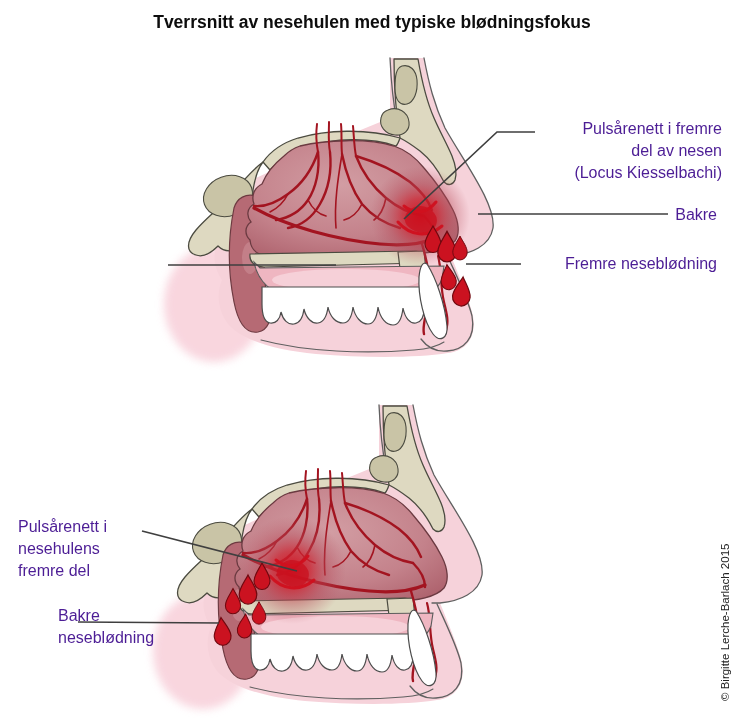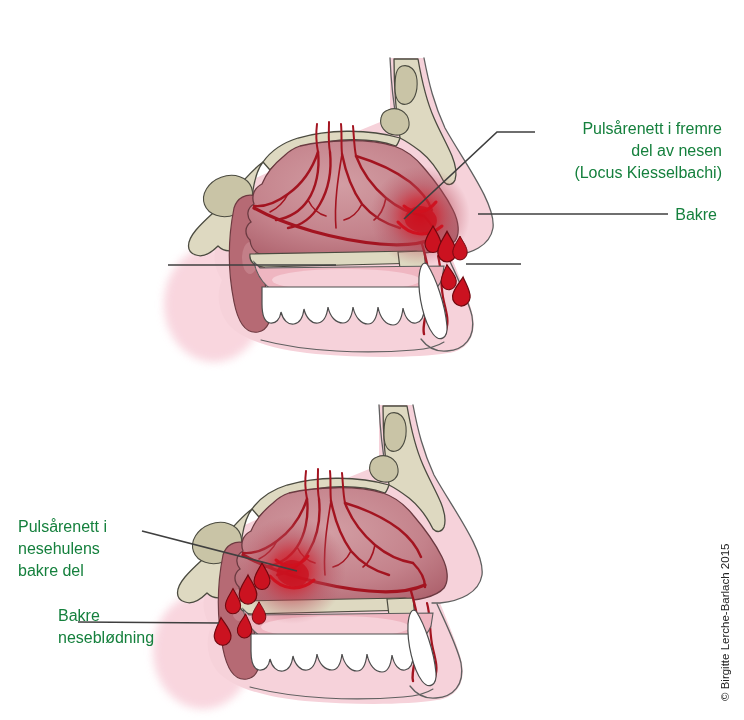--- a/index.html
+++ b/index.html
@@ -180,6 +180,7 @@
     </g>
   </svg>
 
+  <div id="page-title">Tverrsnitt av nesehulen med typiske blødningsfokus</div>
 
   <div id="lbl-kiesselbach" class="lbl r">Pulsårenett i fremre
 del av nesen

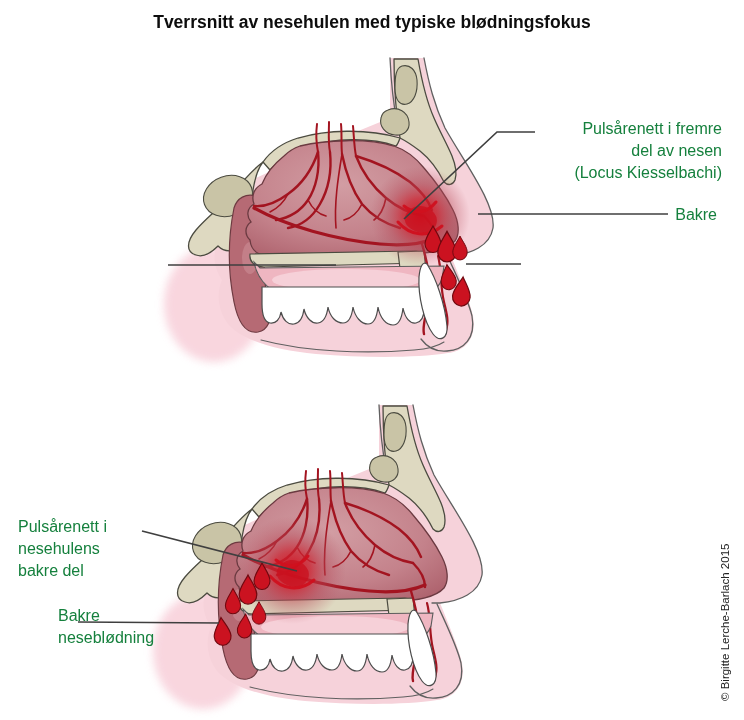--- a/index.html
+++ b/index.html
@@ -6,7 +6,7 @@
   #stage{position:relative;width:744px;height:720px;background:#ffffff;overflow:hidden;
          font-family:"Liberation Sans",sans-serif;color:#111;}
   #art{position:absolute;left:0;top:0;}
-  .lbl{position:absolute;font-size:16px;line-height:21px;white-space:pre-line;color:#15803d;}
+  .lbl{position:absolute;font-size:16px;line-height:21px;white-space:pre-line;color:#4c1d95;}
   .lbl.r{text-align:right;}
   #page-title{position:absolute;left:0;right:0;top:12px;text-align:center;
               font-size:17.5px;font-weight:bold;color:#0d0d0d;}

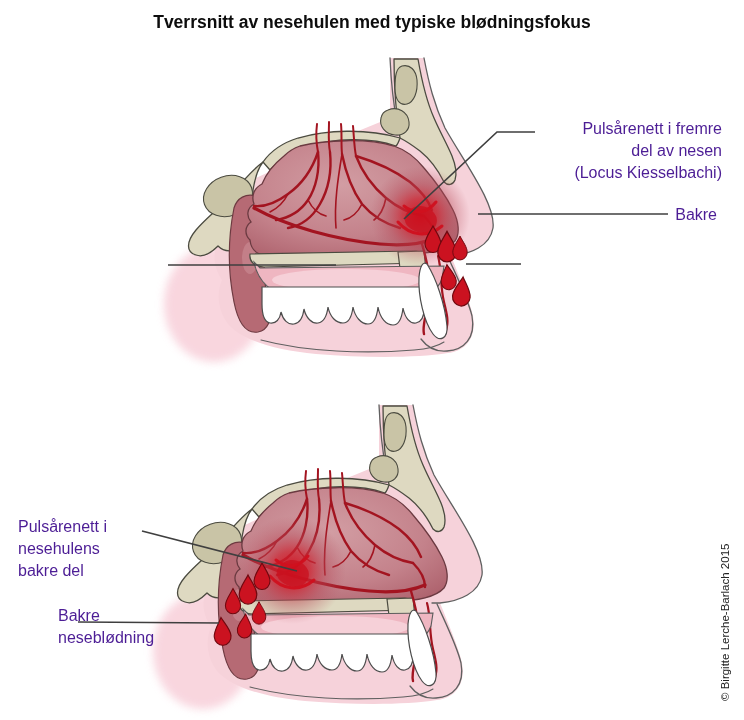--- a/index.html
+++ b/index.html
@@ -186,6 +186,7 @@
 del av nesen
 (Locus Kiesselbachi)</div>
   <div id="lbl-nese" class="lbl r">Bakre</div>
+  <div id="lbl-fremre" class="lbl r">Fremre neseblødning</div>
 
   <div id="lbl-bakre-puls" class="lbl">Pulsårenett i
 nesehulens

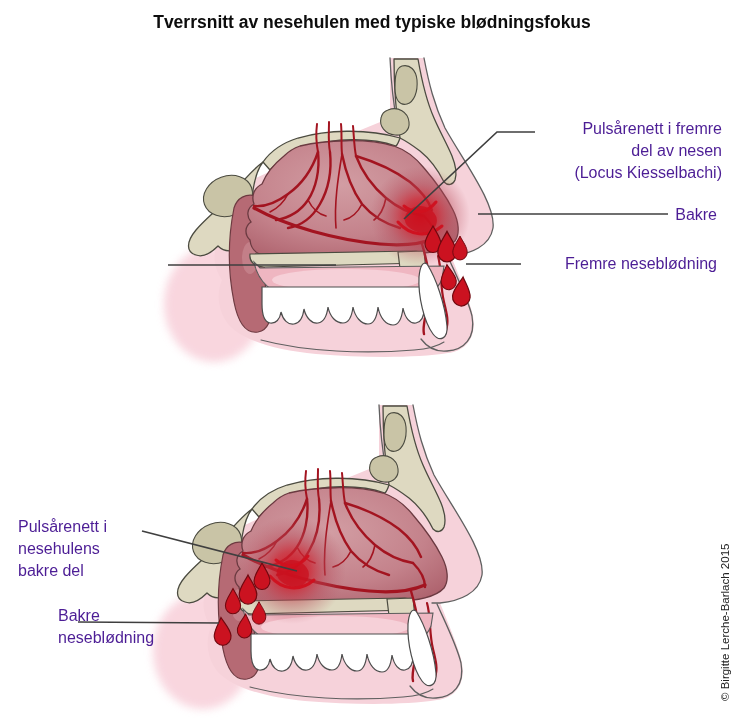--- a/index.html
+++ b/index.html
@@ -190,7 +190,7 @@
 
   <div id="lbl-bakre-puls" class="lbl">Pulsårenett i
 nesehulens
-bakre del</div>
+fremre del</div>
   <div id="lbl-bakre-bleed" class="lbl">Bakre
 neseblødning</div>
 

